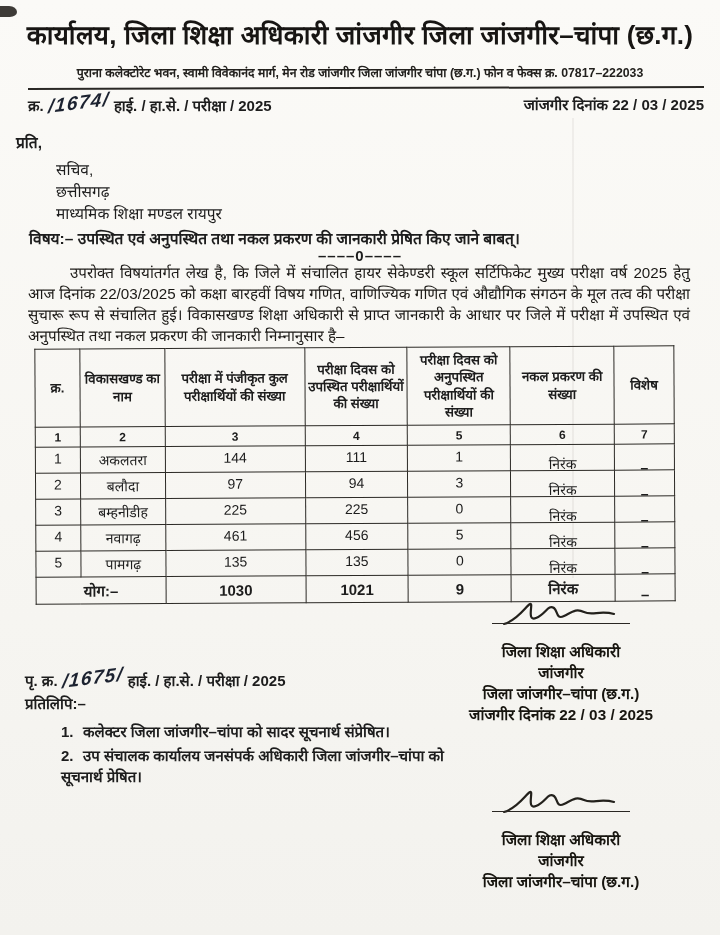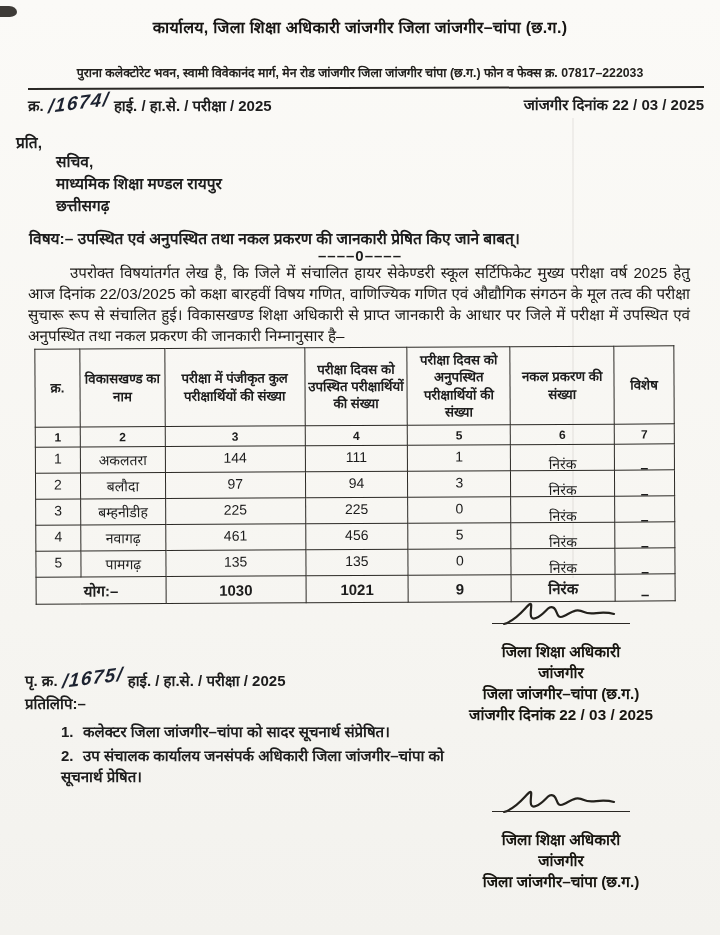--- a/index.html
+++ b/index.html
@@ -20,7 +20,7 @@
     background:rgba(60,55,45,.06); }
   
   .title { position:absolute; top:16px; left:0; width:100%; text-align:center;
-    font-size:16px; font-weight:700; letter-spacing:.3px; color:#171513; }
+    font-size:26px; font-weight:700; letter-spacing:.3px; color:#171513; }
   .address { position:absolute; top:64px; left:0; width:100%; text-align:center;
     font-size:12.3px; font-weight:700; color:#22201d; }
   .rule { position:absolute; top:87px; left:28px; width:676px; height:0;

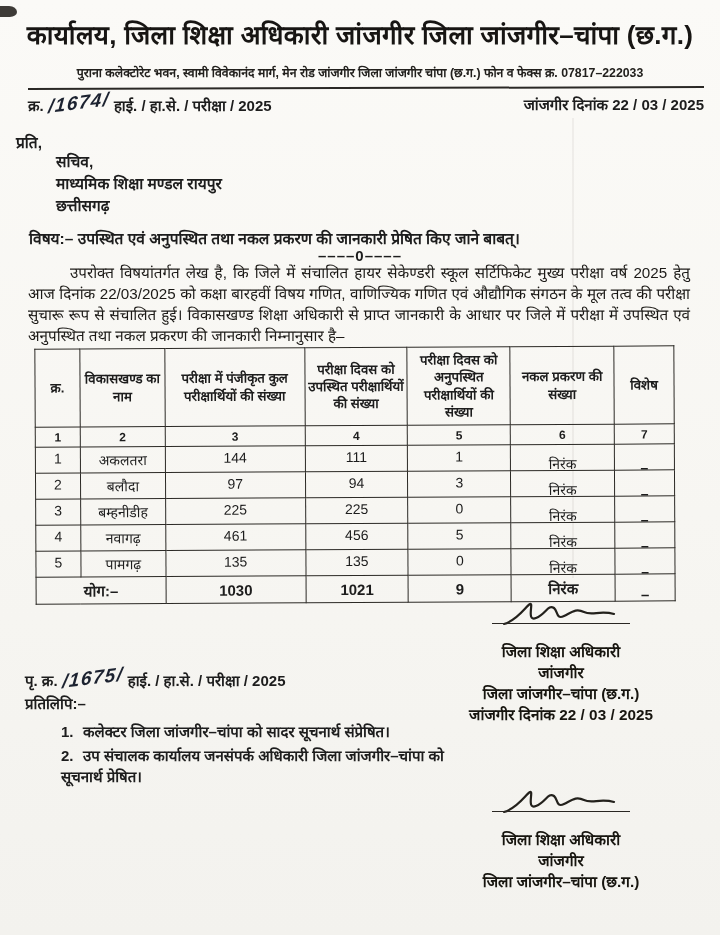--- a/index.html
+++ b/index.html
@@ -33,8 +33,8 @@
     color:#1c2230; position:relative; top:-2px; }
   
   .salutation { position:absolute; left:16px; top:131px; font-size:15.5px; font-weight:600; }
-  .recipient { position:absolute; left:56px; top:151px; font-size:15.5px;
-    font-weight:700; line-height:22px; }
+  .recipient { position:absolute; left:56px; top:159px; font-size:15.5px;
+    font-weight:400; line-height:22px; }
   
   .subject { position:absolute; left:29px; top:227px; width:660px;
     font-size:15.5px; font-weight:700; }

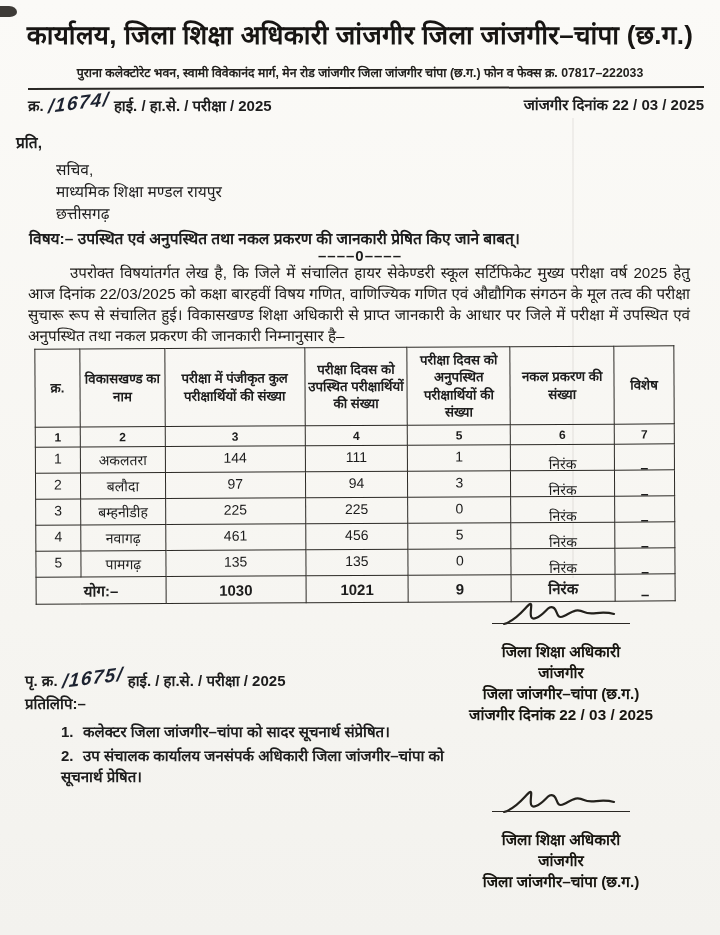--- a/index.html
+++ b/index.html
@@ -96,8 +96,8 @@
   <div class="salutation">प्रति,</div>
   <div class="recipient">
     <div>सचिव,</div>
+    <div>छत्तीसगढ़</div>
     <div>माध्यमिक शिक्षा मण्डल रायपुर</div>
-    <div>छत्तीसगढ़</div>
   </div>
 
   <div class="subject">

